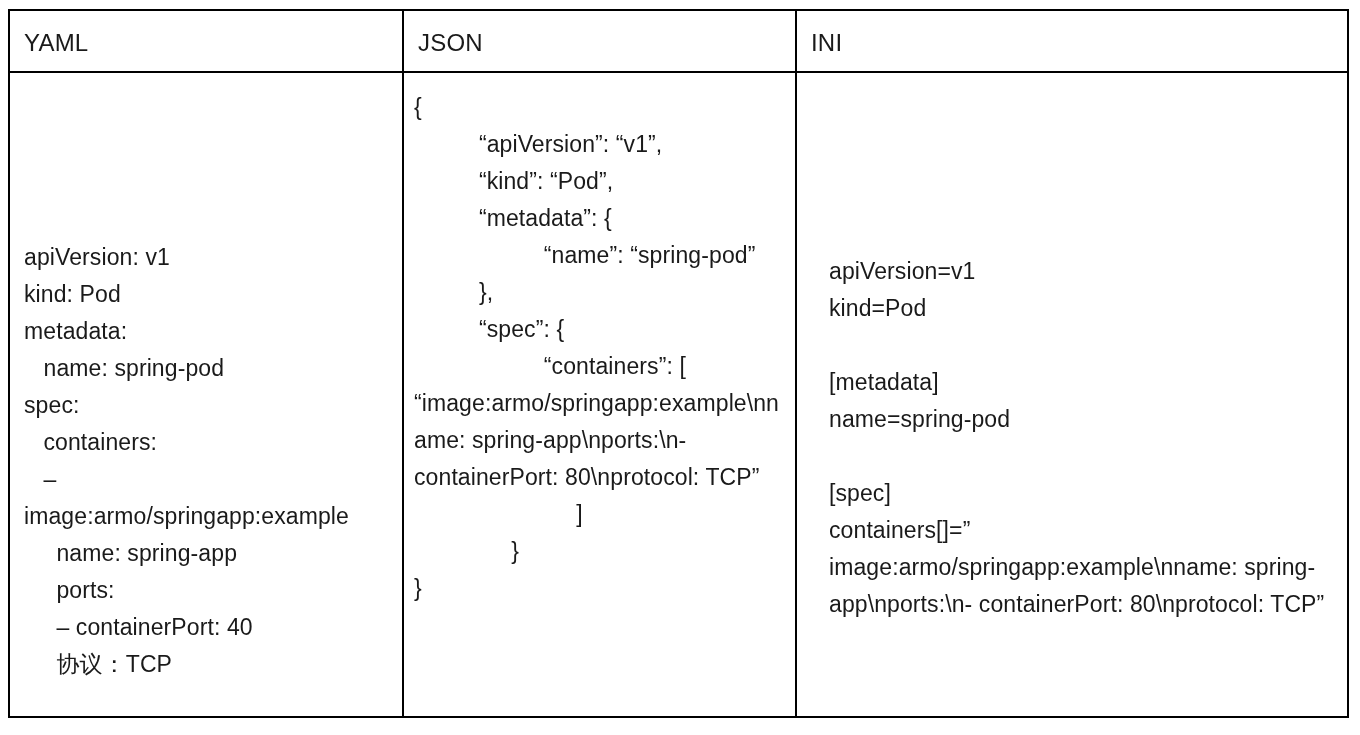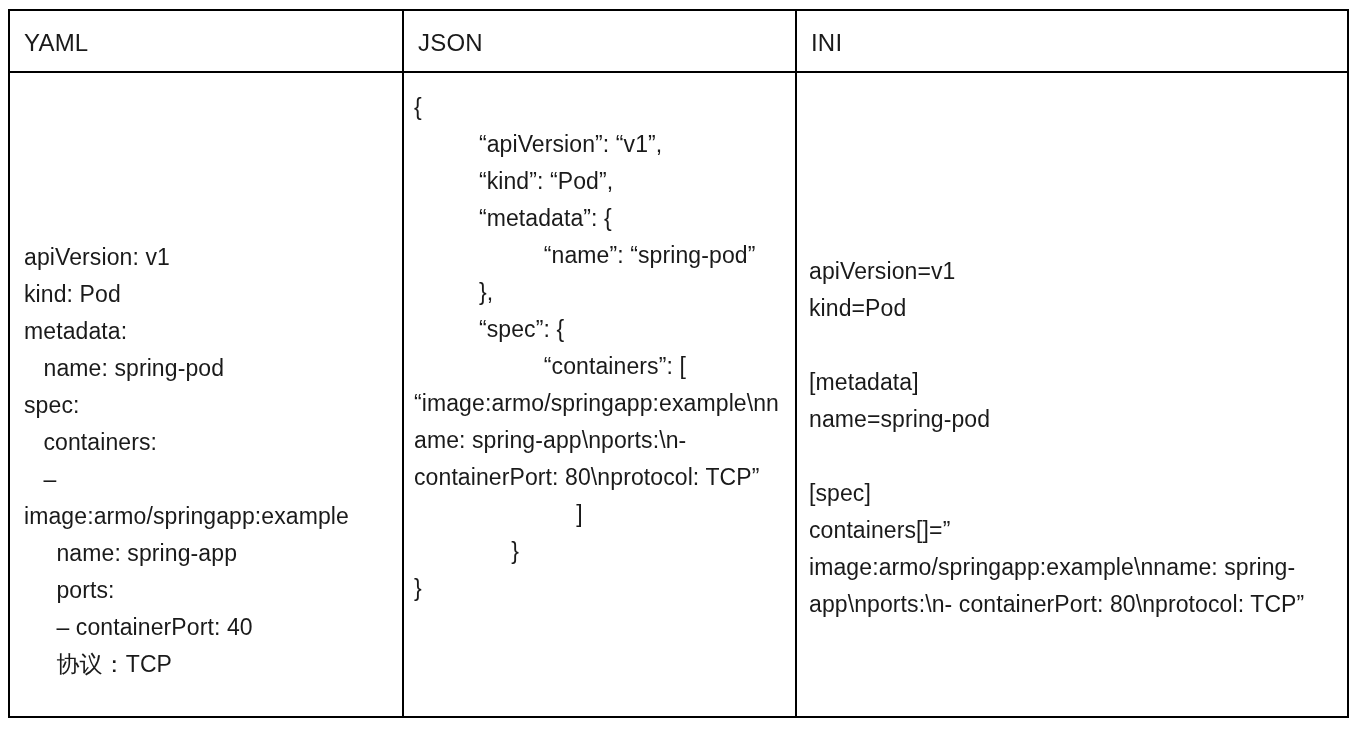--- a/index.html
+++ b/index.html
@@ -90,6 +90,7 @@
   
   .cell-ini .code-block {
     padding: 180px 0 0 12px;
+    margin-left: 20px;
   }
 </style>
 </head>

